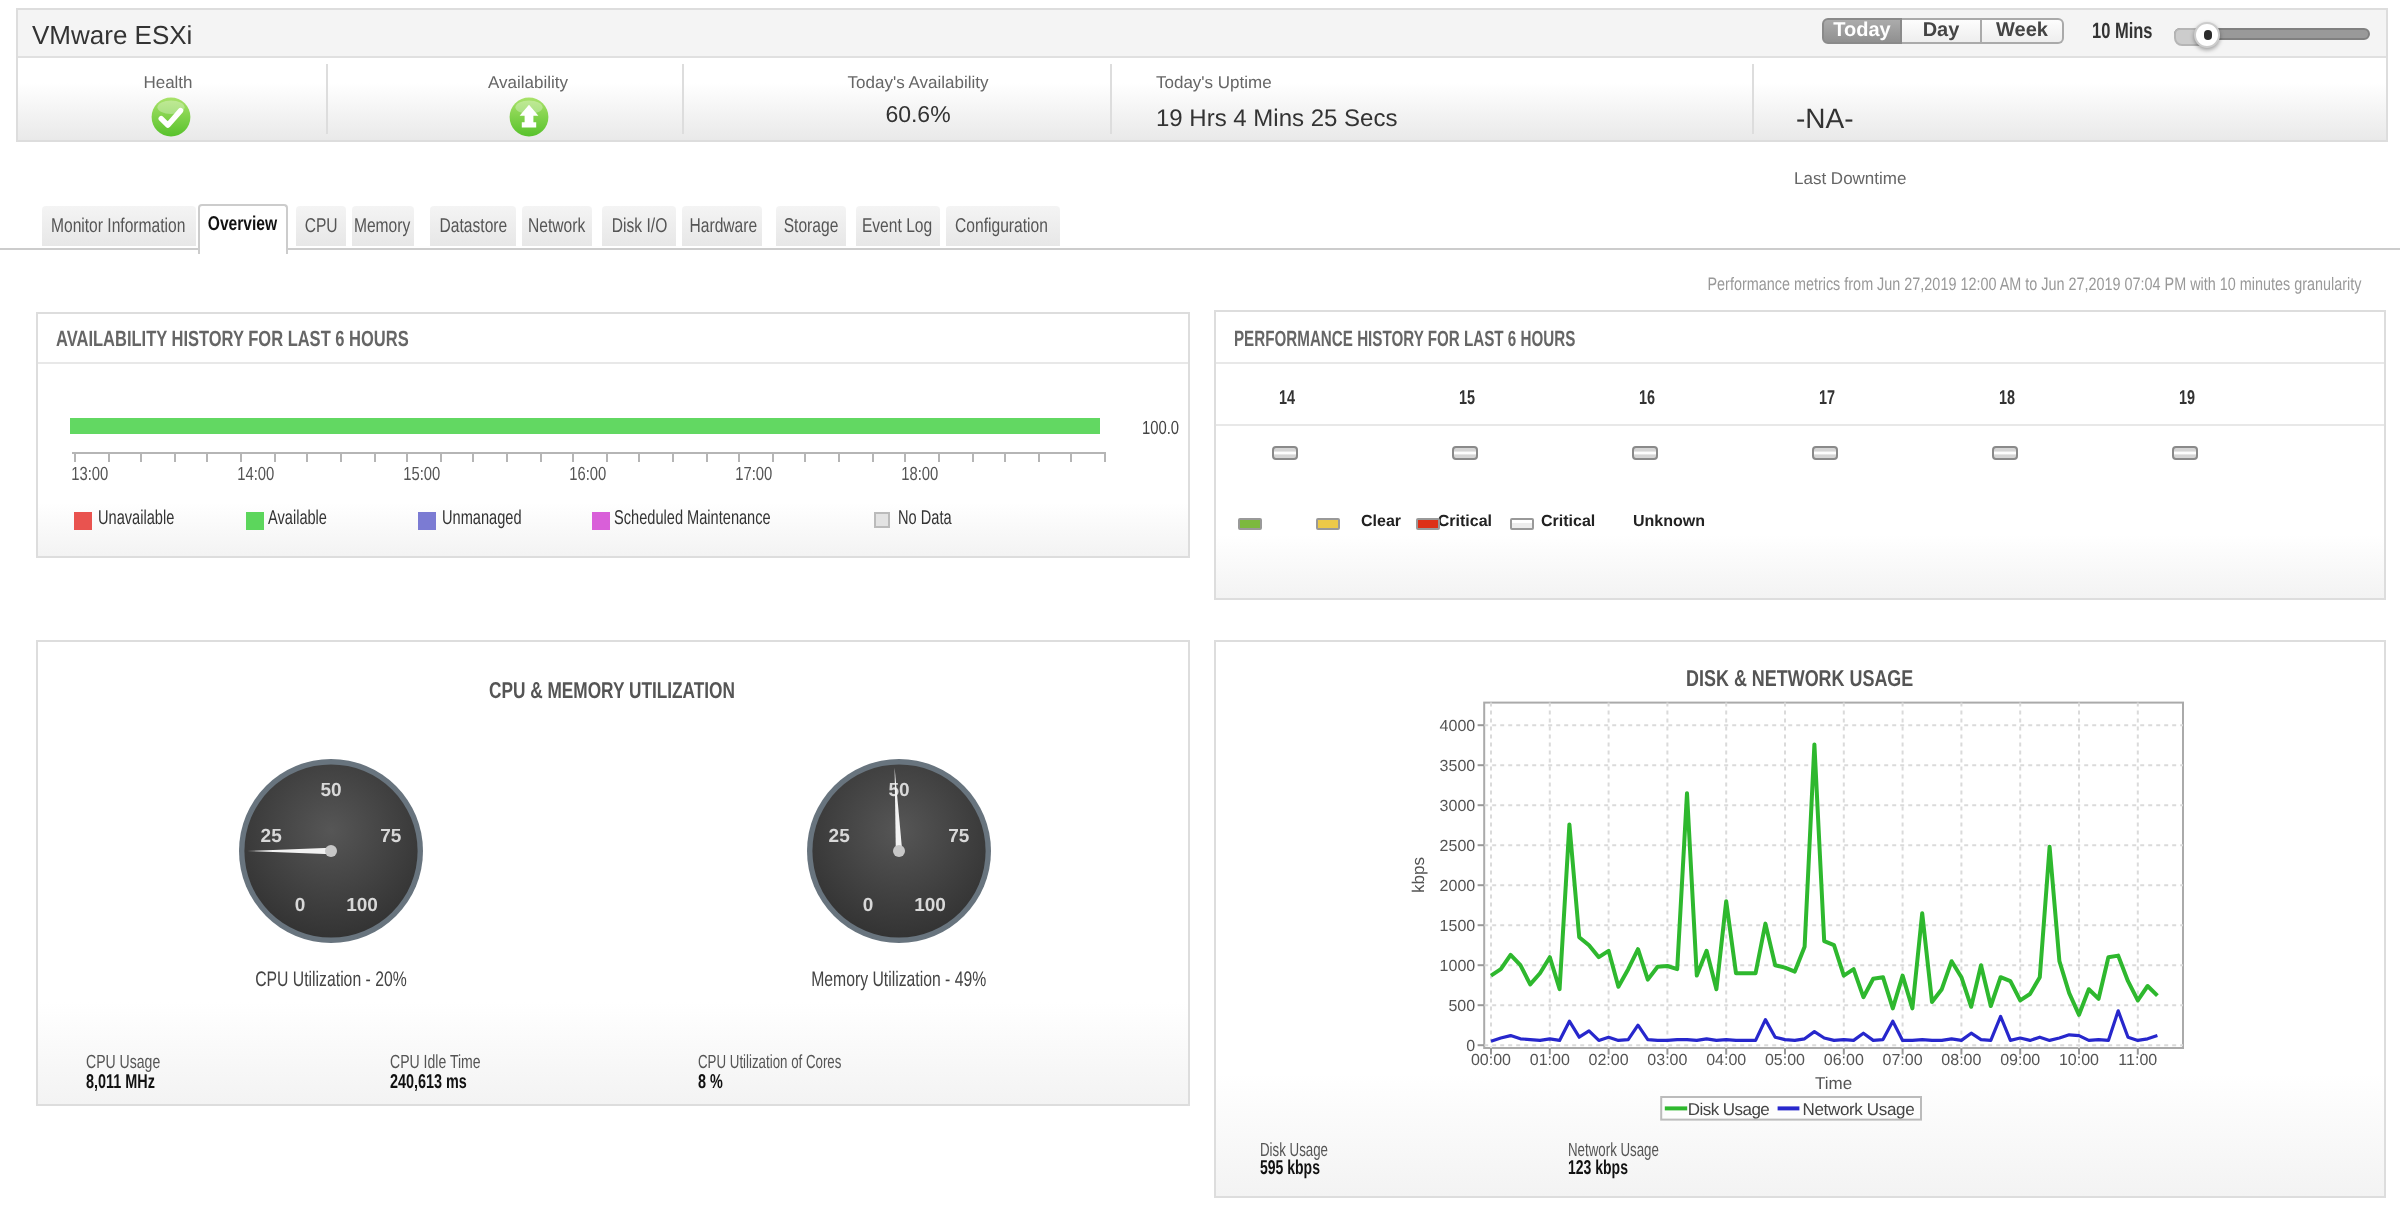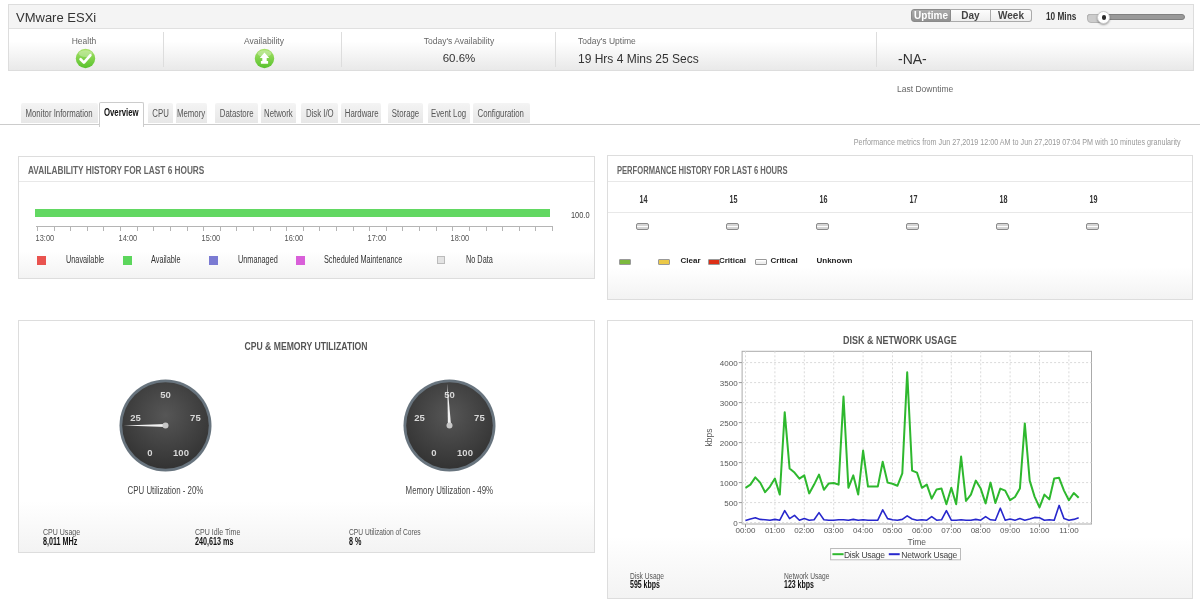--- a/index.html
+++ b/index.html
@@ -61,7 +61,7 @@
 <div class="abs" id="hdrbox"></div>
 <div class="abs" id="topbar"></div>
 <div class="abs" id="title">VMware ESXi</div>
-<div class="tbtn" id="btnToday">Uptime</div>
+<div class="tbtn" id="btnToday">Today</div>
 <div class="tbtn" id="btnDay">Day</div>
 <div class="tbtn" id="btnWeek">Week</div>
 <div class="abs" id="mins"><span class="cx">10 Mins</span></div>

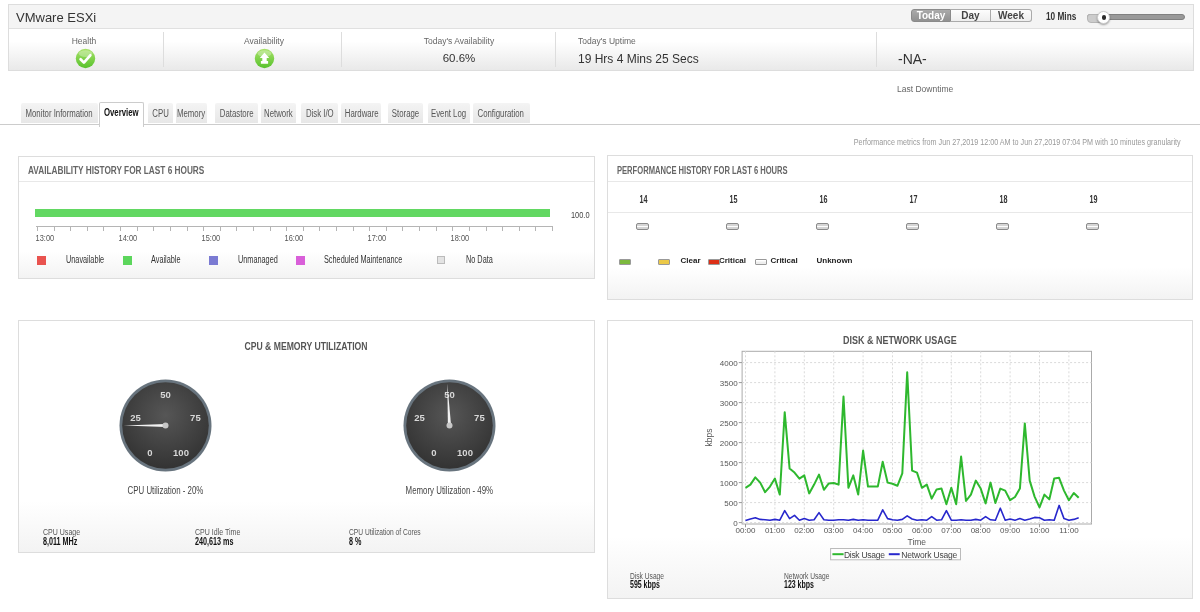--- a/index.html
+++ b/index.html
@@ -45,7 +45,7 @@
 #av100 { left:552.5px; top:52.5px; font-size:9.5px; color:#444; }
 .axlab { position:absolute; top:75px; font-size:9.5px; color:#555; width:30px; text-align:center; }
 .lgsq { position:absolute; width:9px; height:9px; top:99px; }
-.lgtx { position:absolute; font-size:10px; color:#333; top:97px;margin-left:17px; }
+.lgtx { position:absolute; font-size:10px; color:#333; top:97px; }
 
 .hlab { position:absolute; top:37.5px; width:40px; text-align:center; font-size:10px; font-weight:bold; color:#333; }
 .hbox { position:absolute; top:66.5px; width:13px; height:7.5px; background:linear-gradient(#d5d5d5 30%, #fdfdfd 42%, #fdfdfd 58%, #d5d5d5 70%); border:1px solid #8a8a8a; border-radius:2px; }

